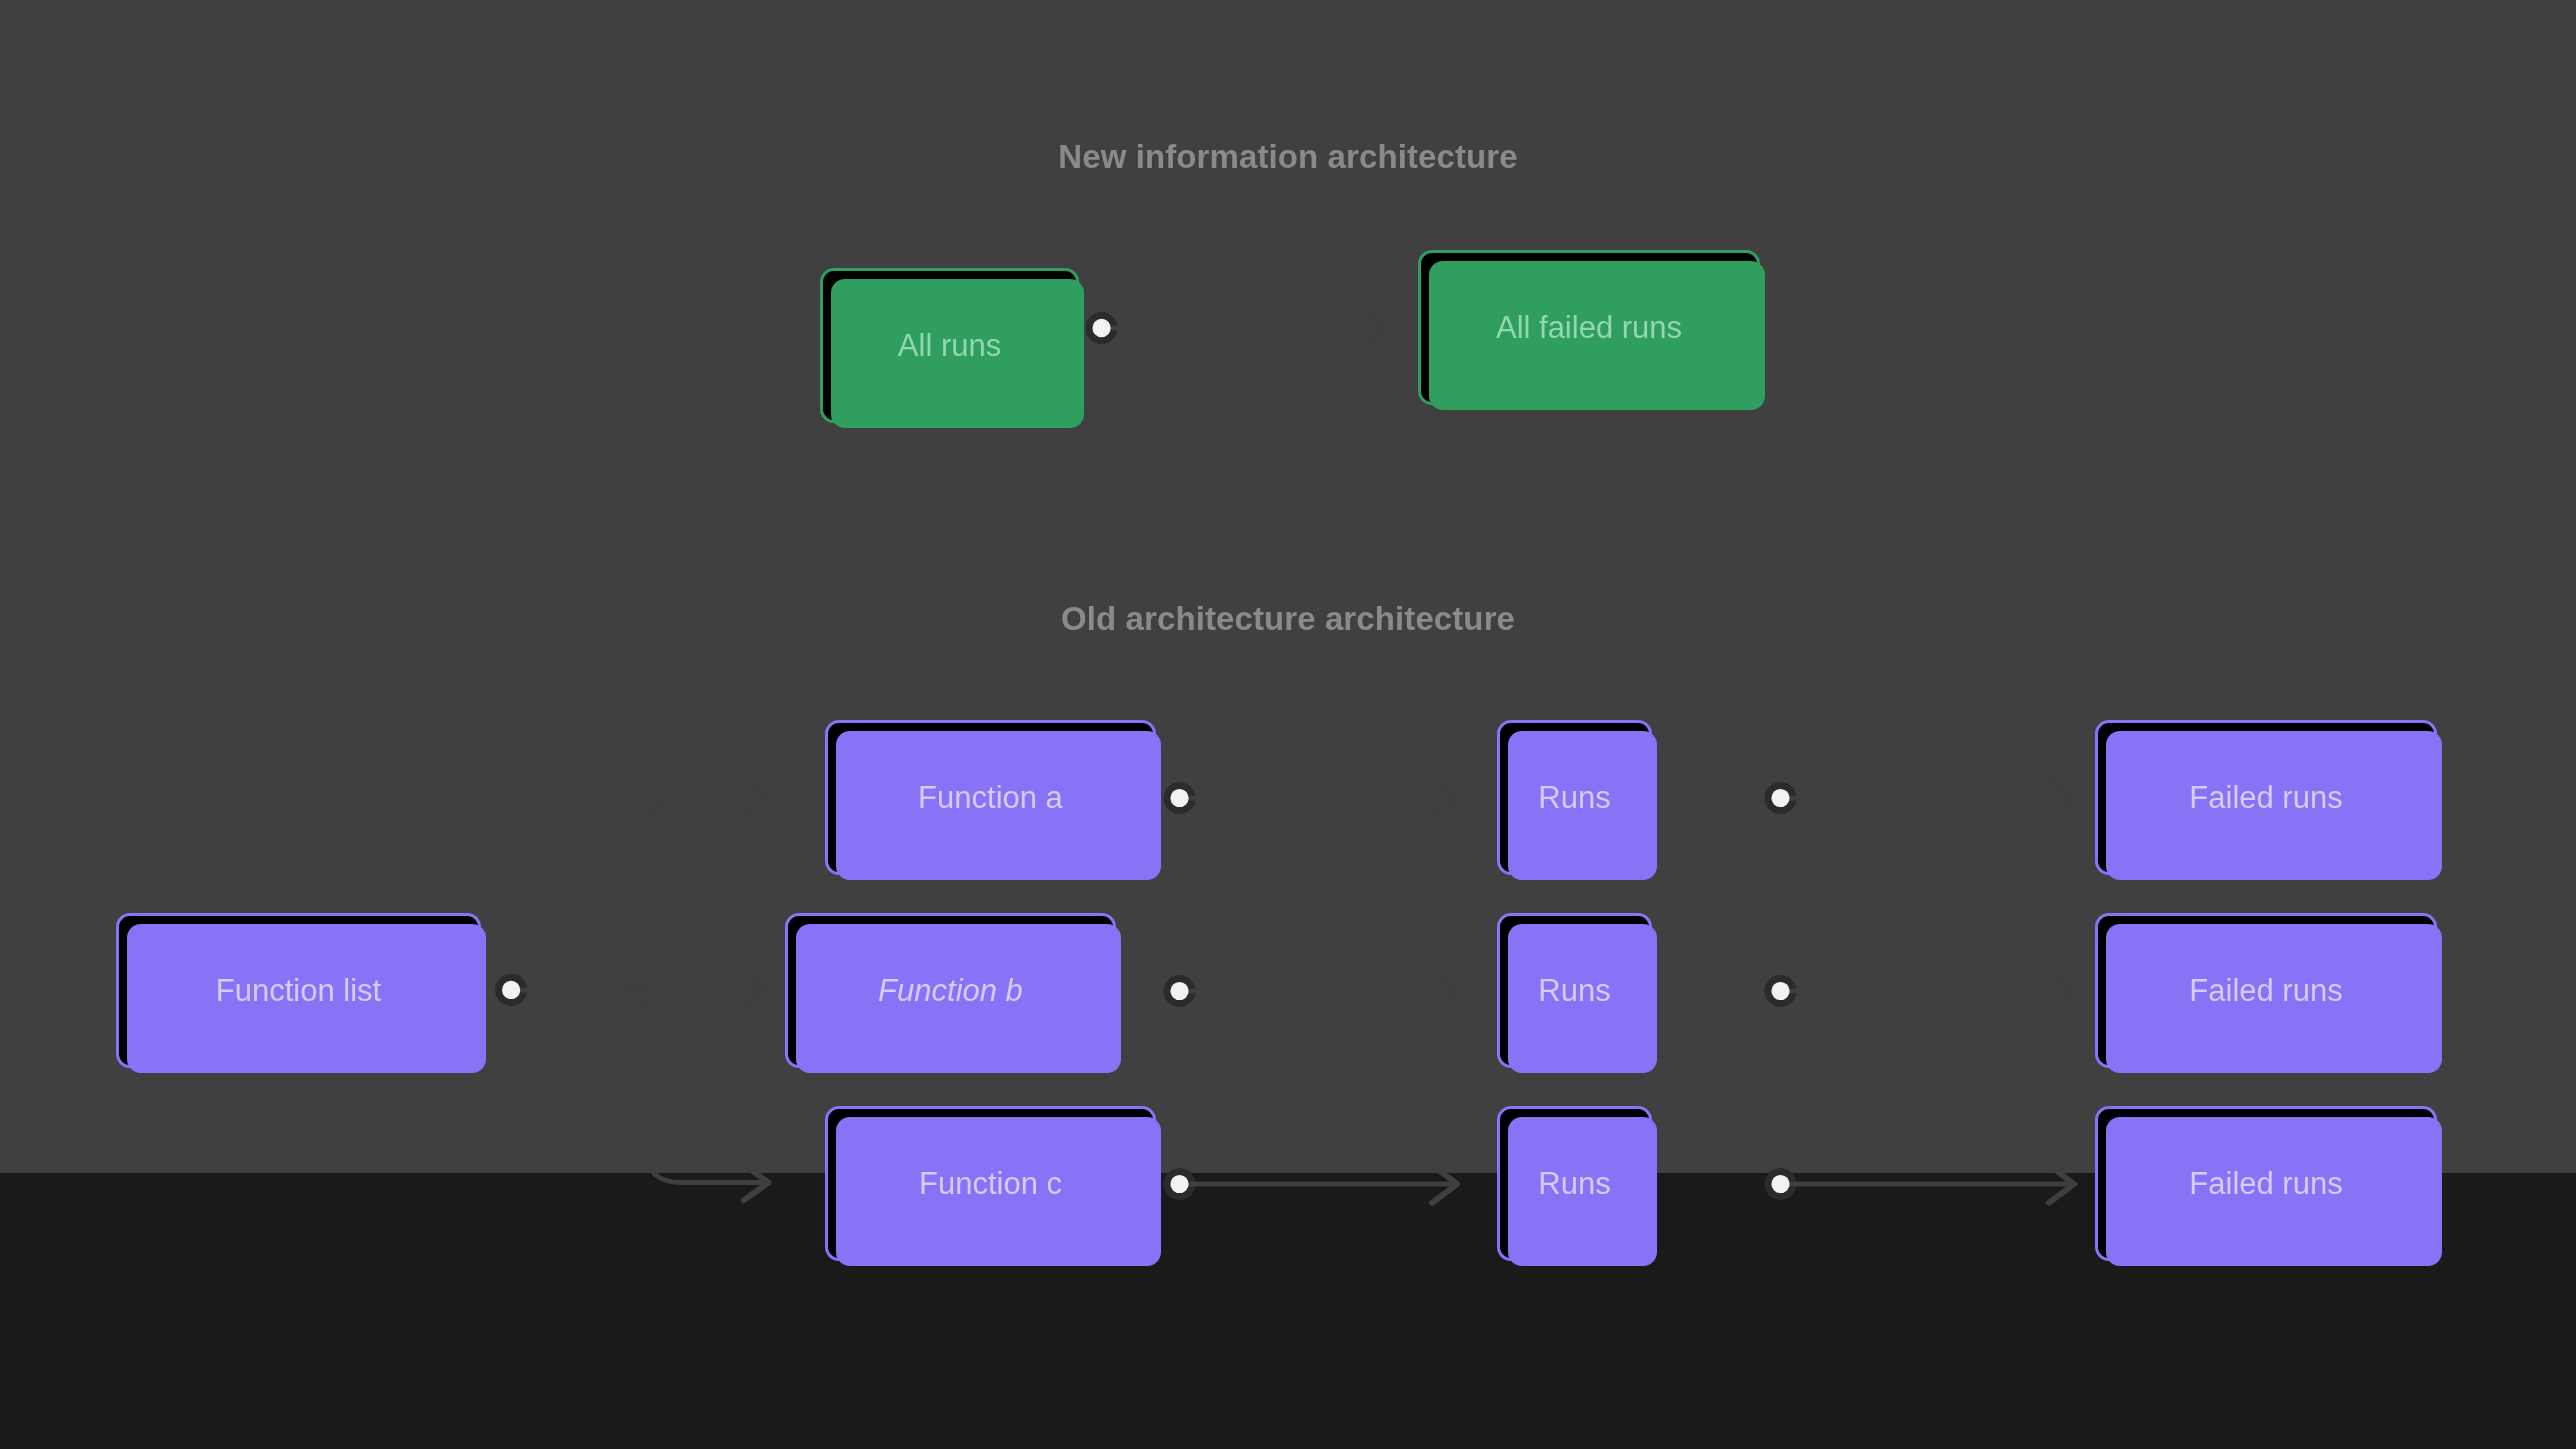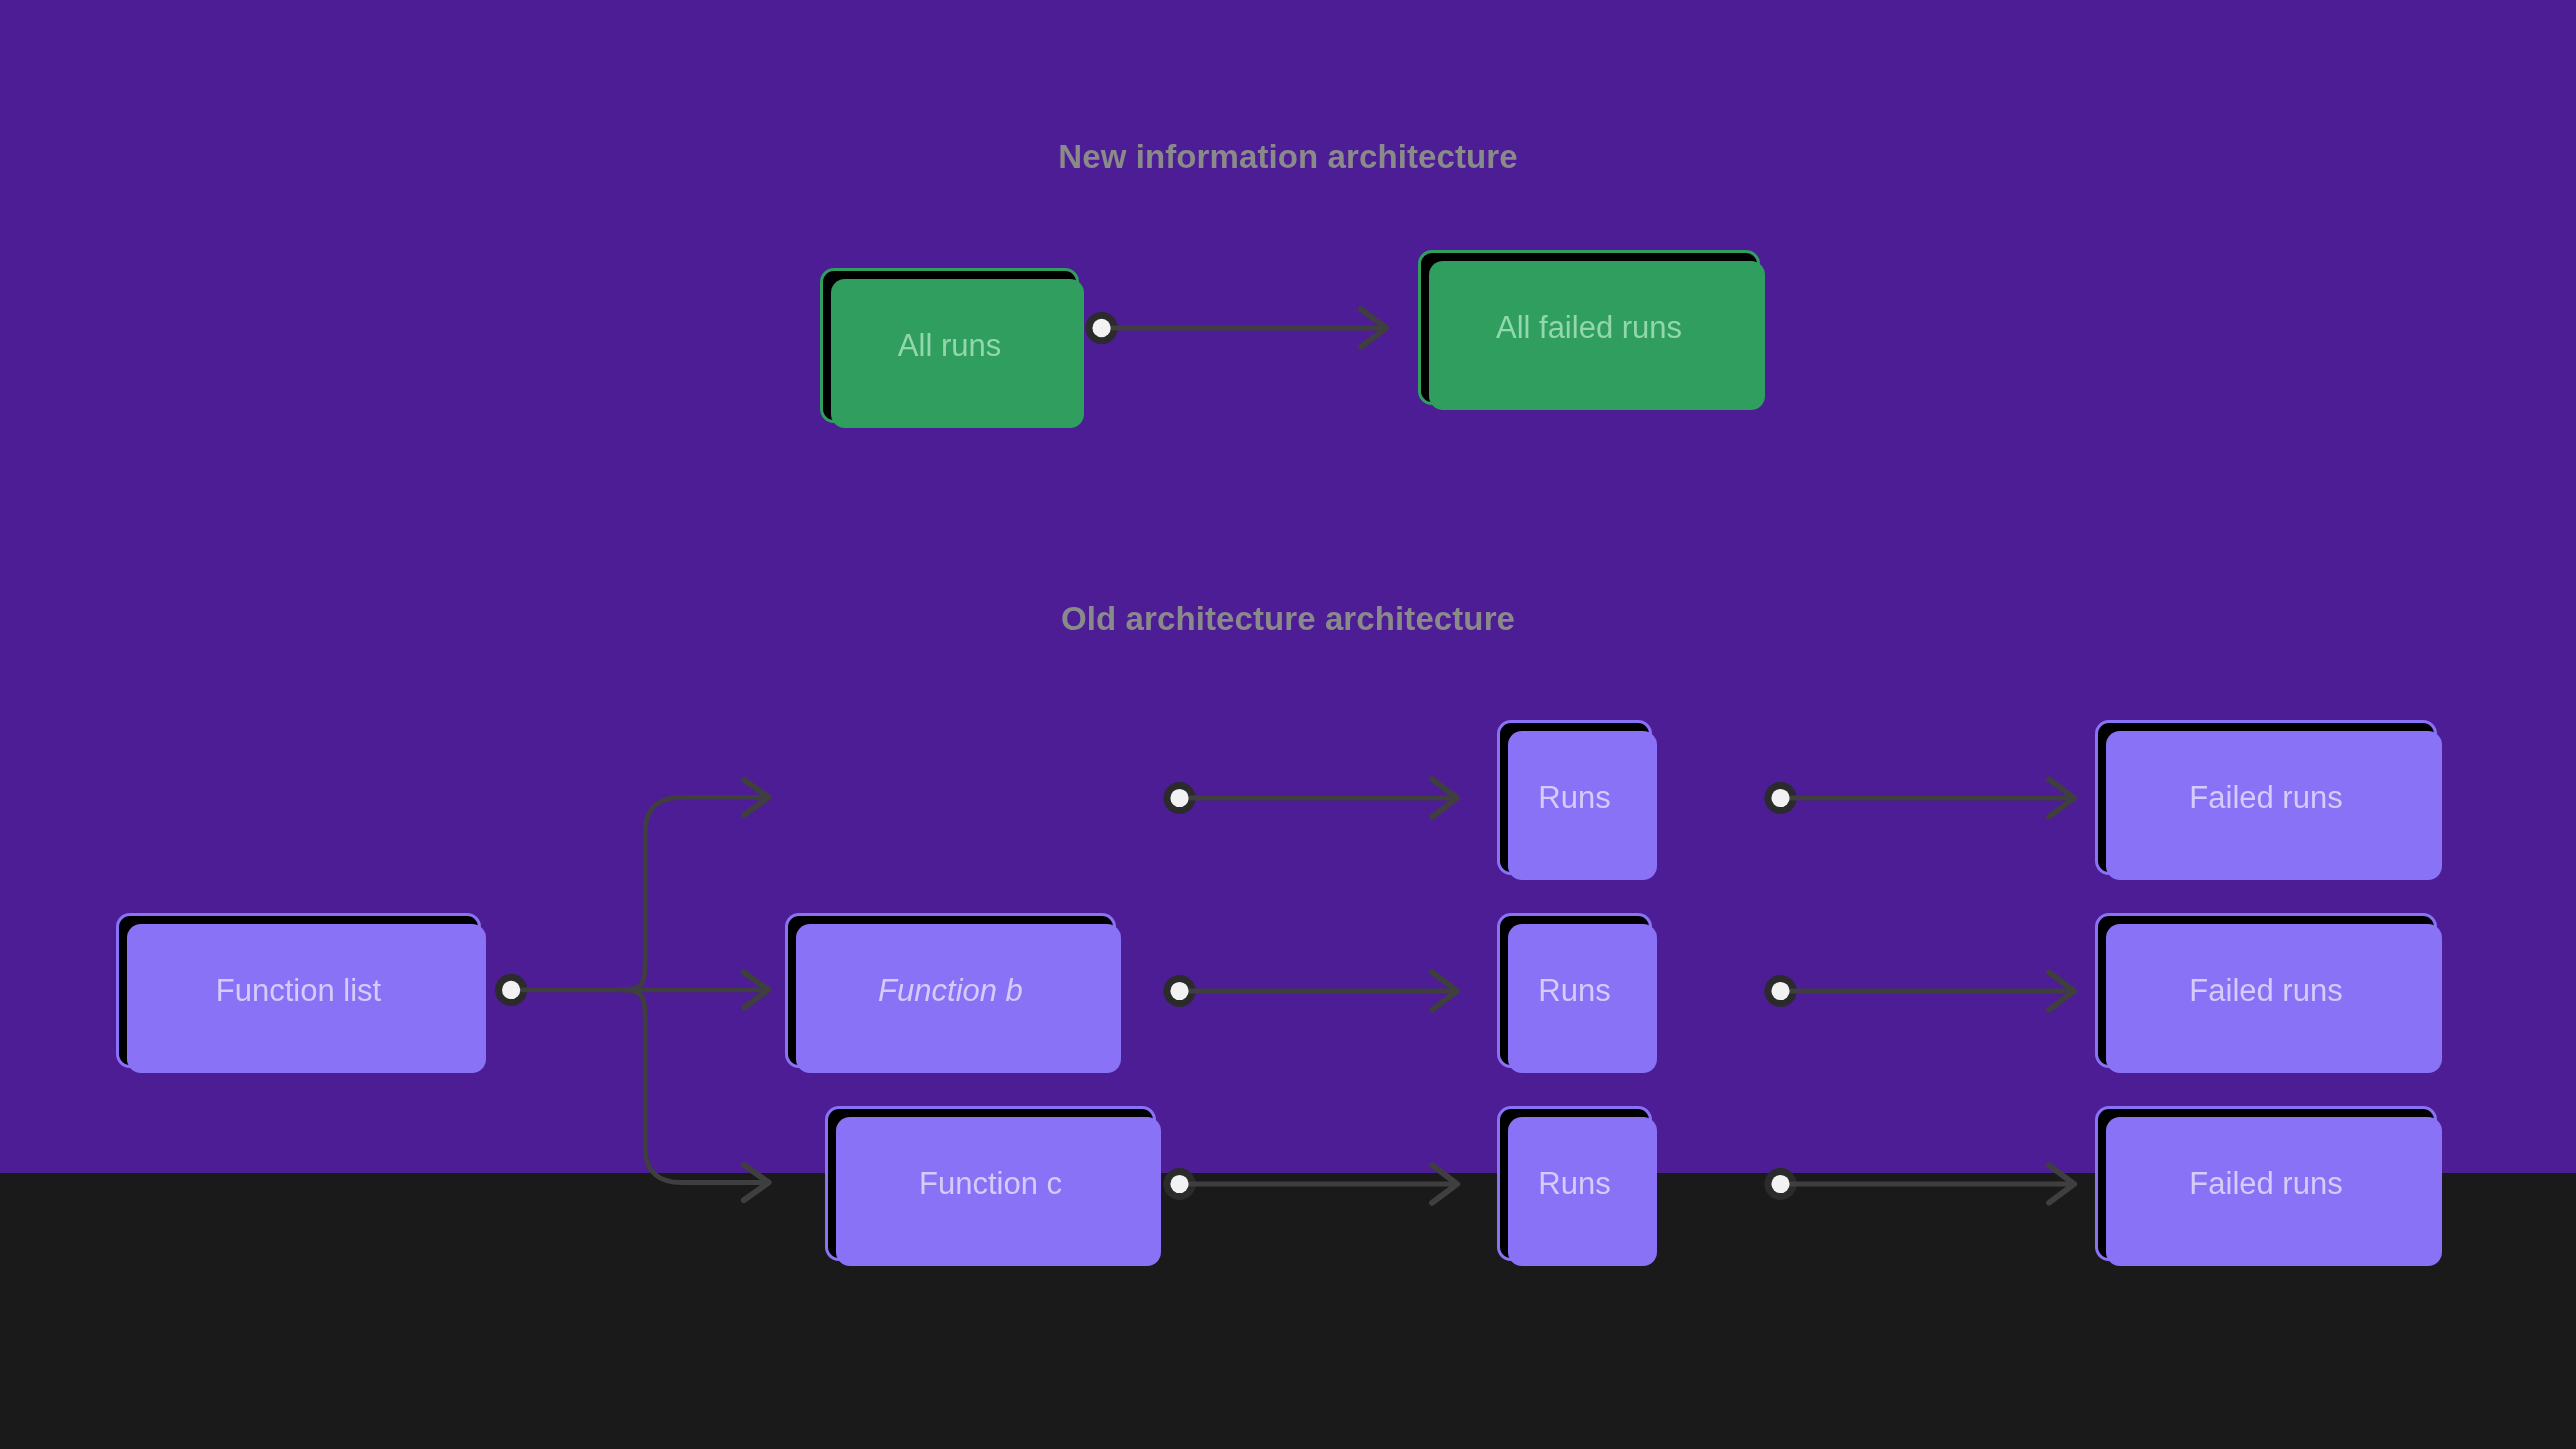--- a/index.html
+++ b/index.html
@@ -18,7 +18,7 @@
     position: relative;
     width: 2576px;
     height: 1173px;
-    background: #4c1d95;
+    background: #404040;
   }
 
   

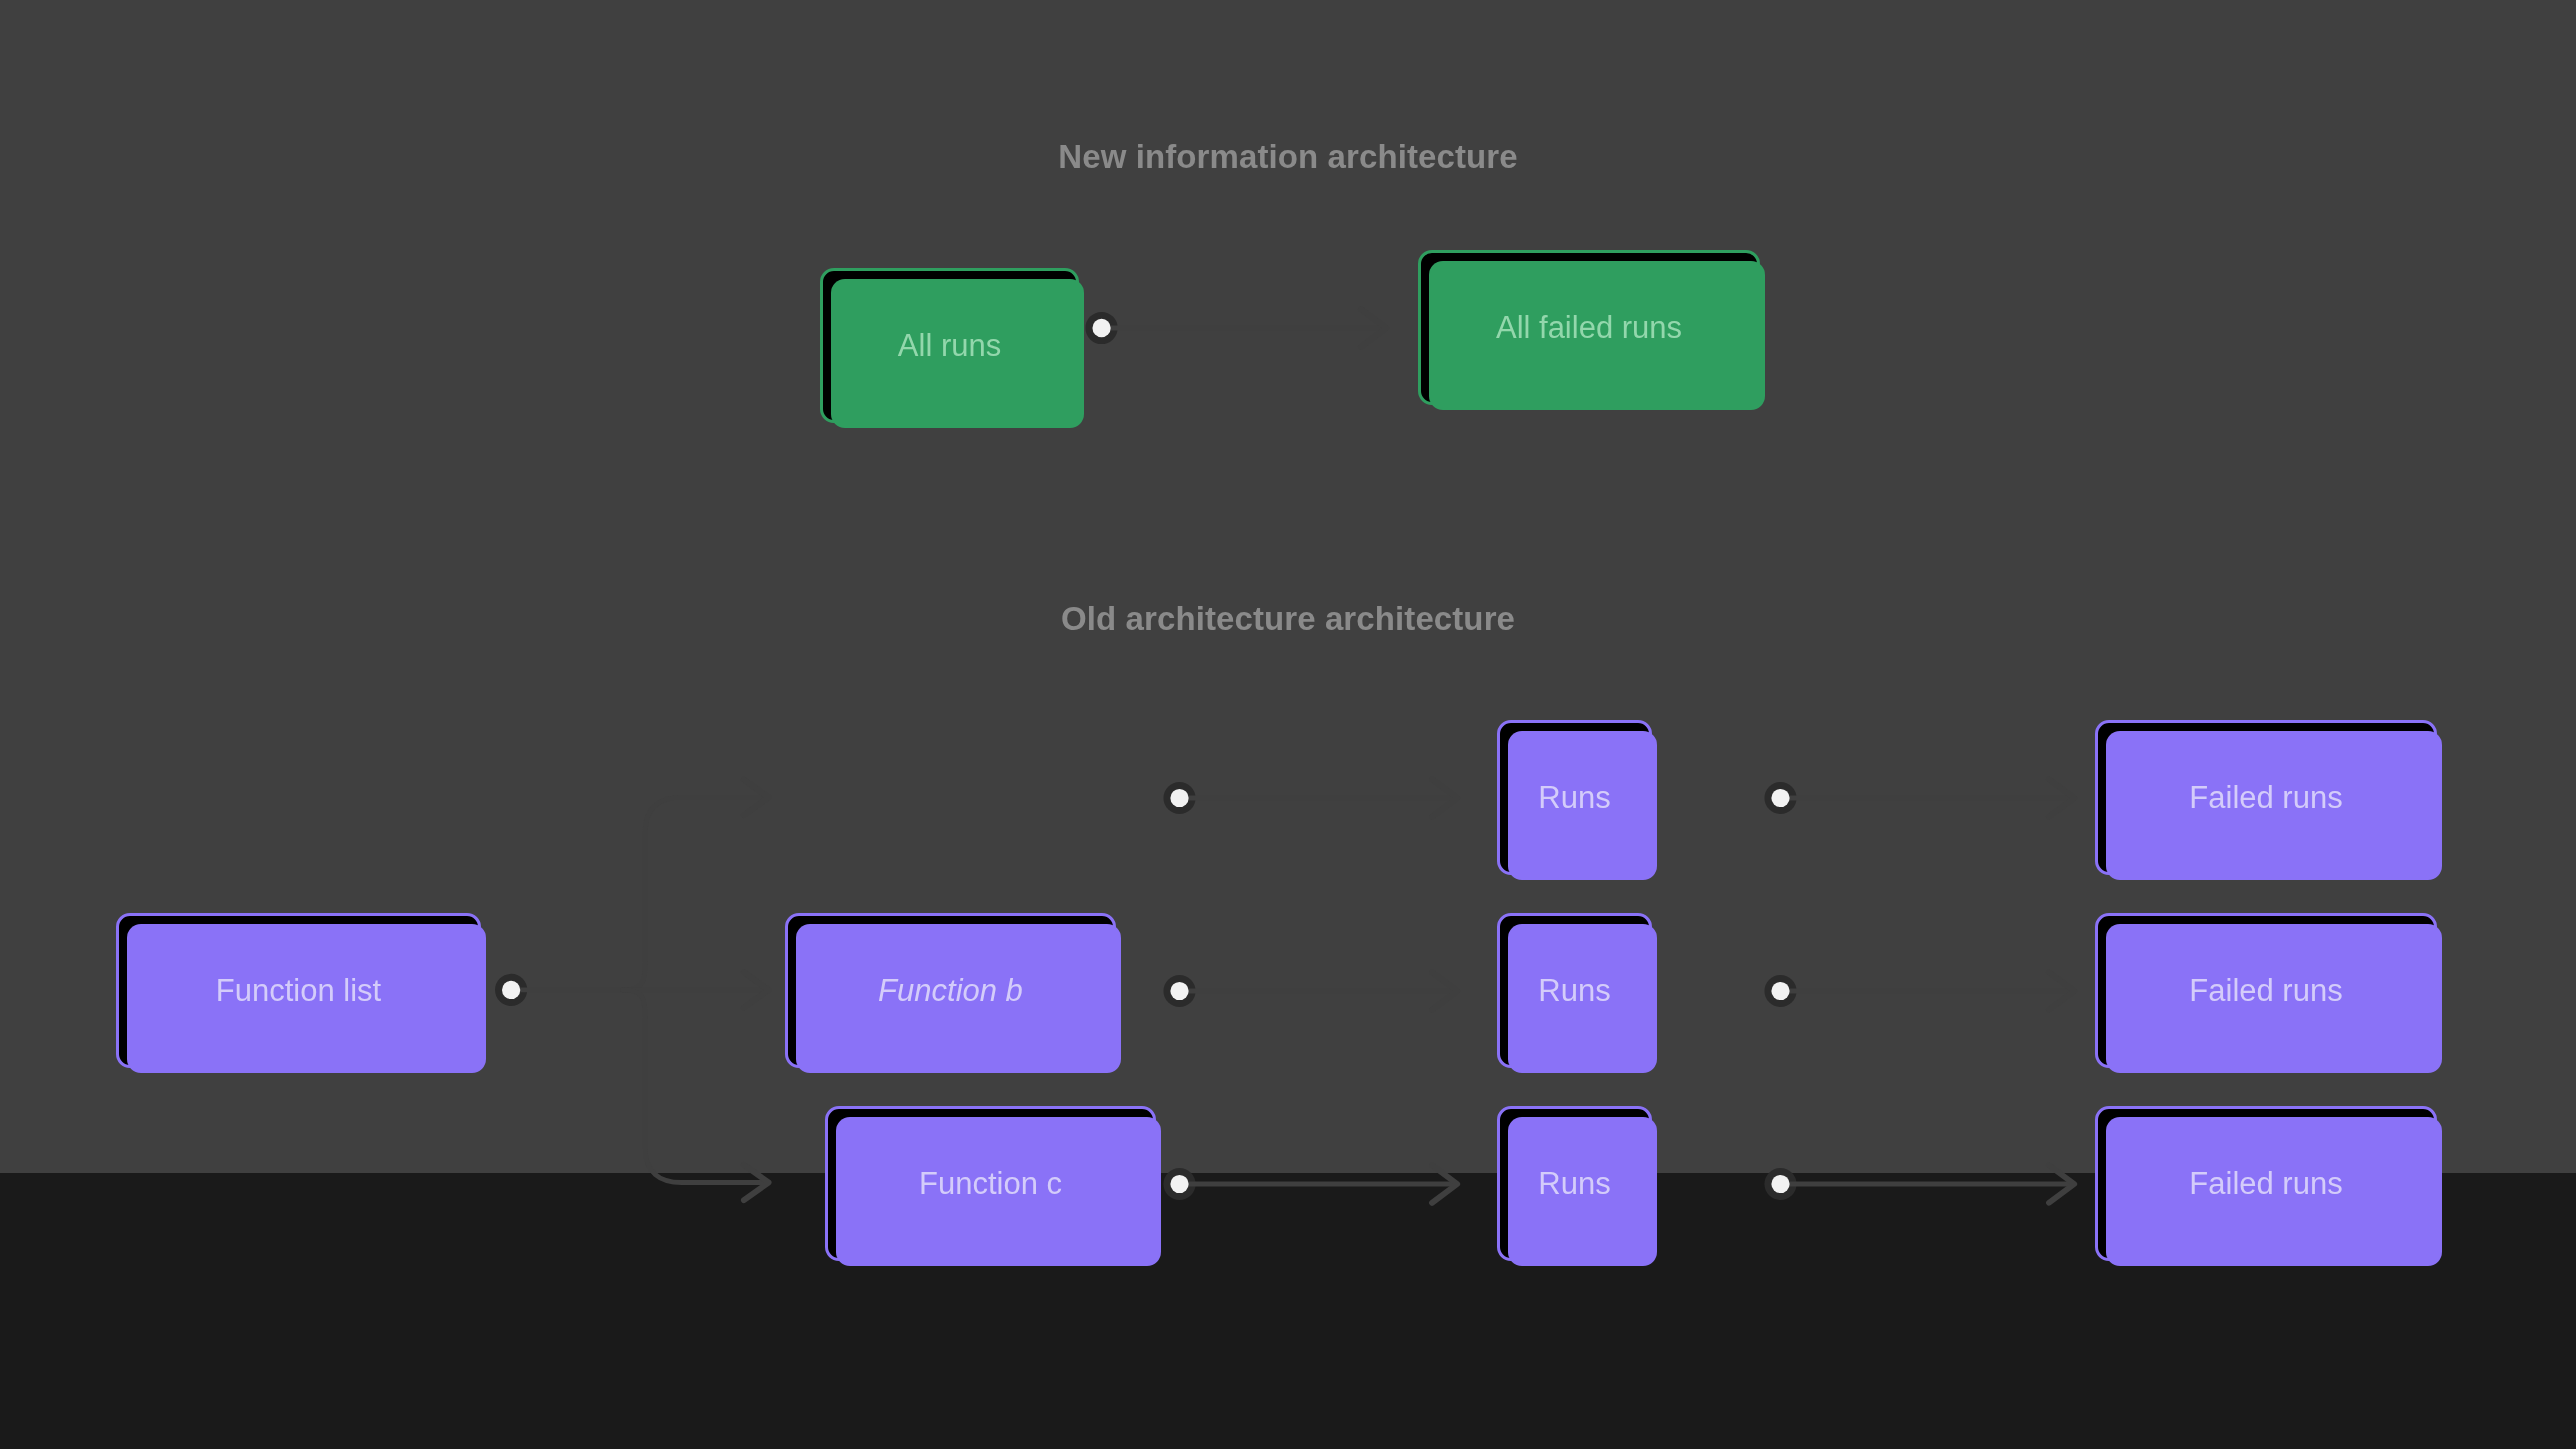--- a/index.html
+++ b/index.html
@@ -157,6 +157,9 @@
     <circle class="dot-core" cx="42" cy="50" r="17"></circle>
   </svg>
 
+  <div class="node purple" style="left:825px; top:720px; width:331px; height:155px;">
+    <span class="node-label">Function a</span>
+  </div>
   <div class="node purple" style="left:1497px; top:720px; width:155px; height:155px;">
     <span class="node-label">Runs</span>
   </div>

